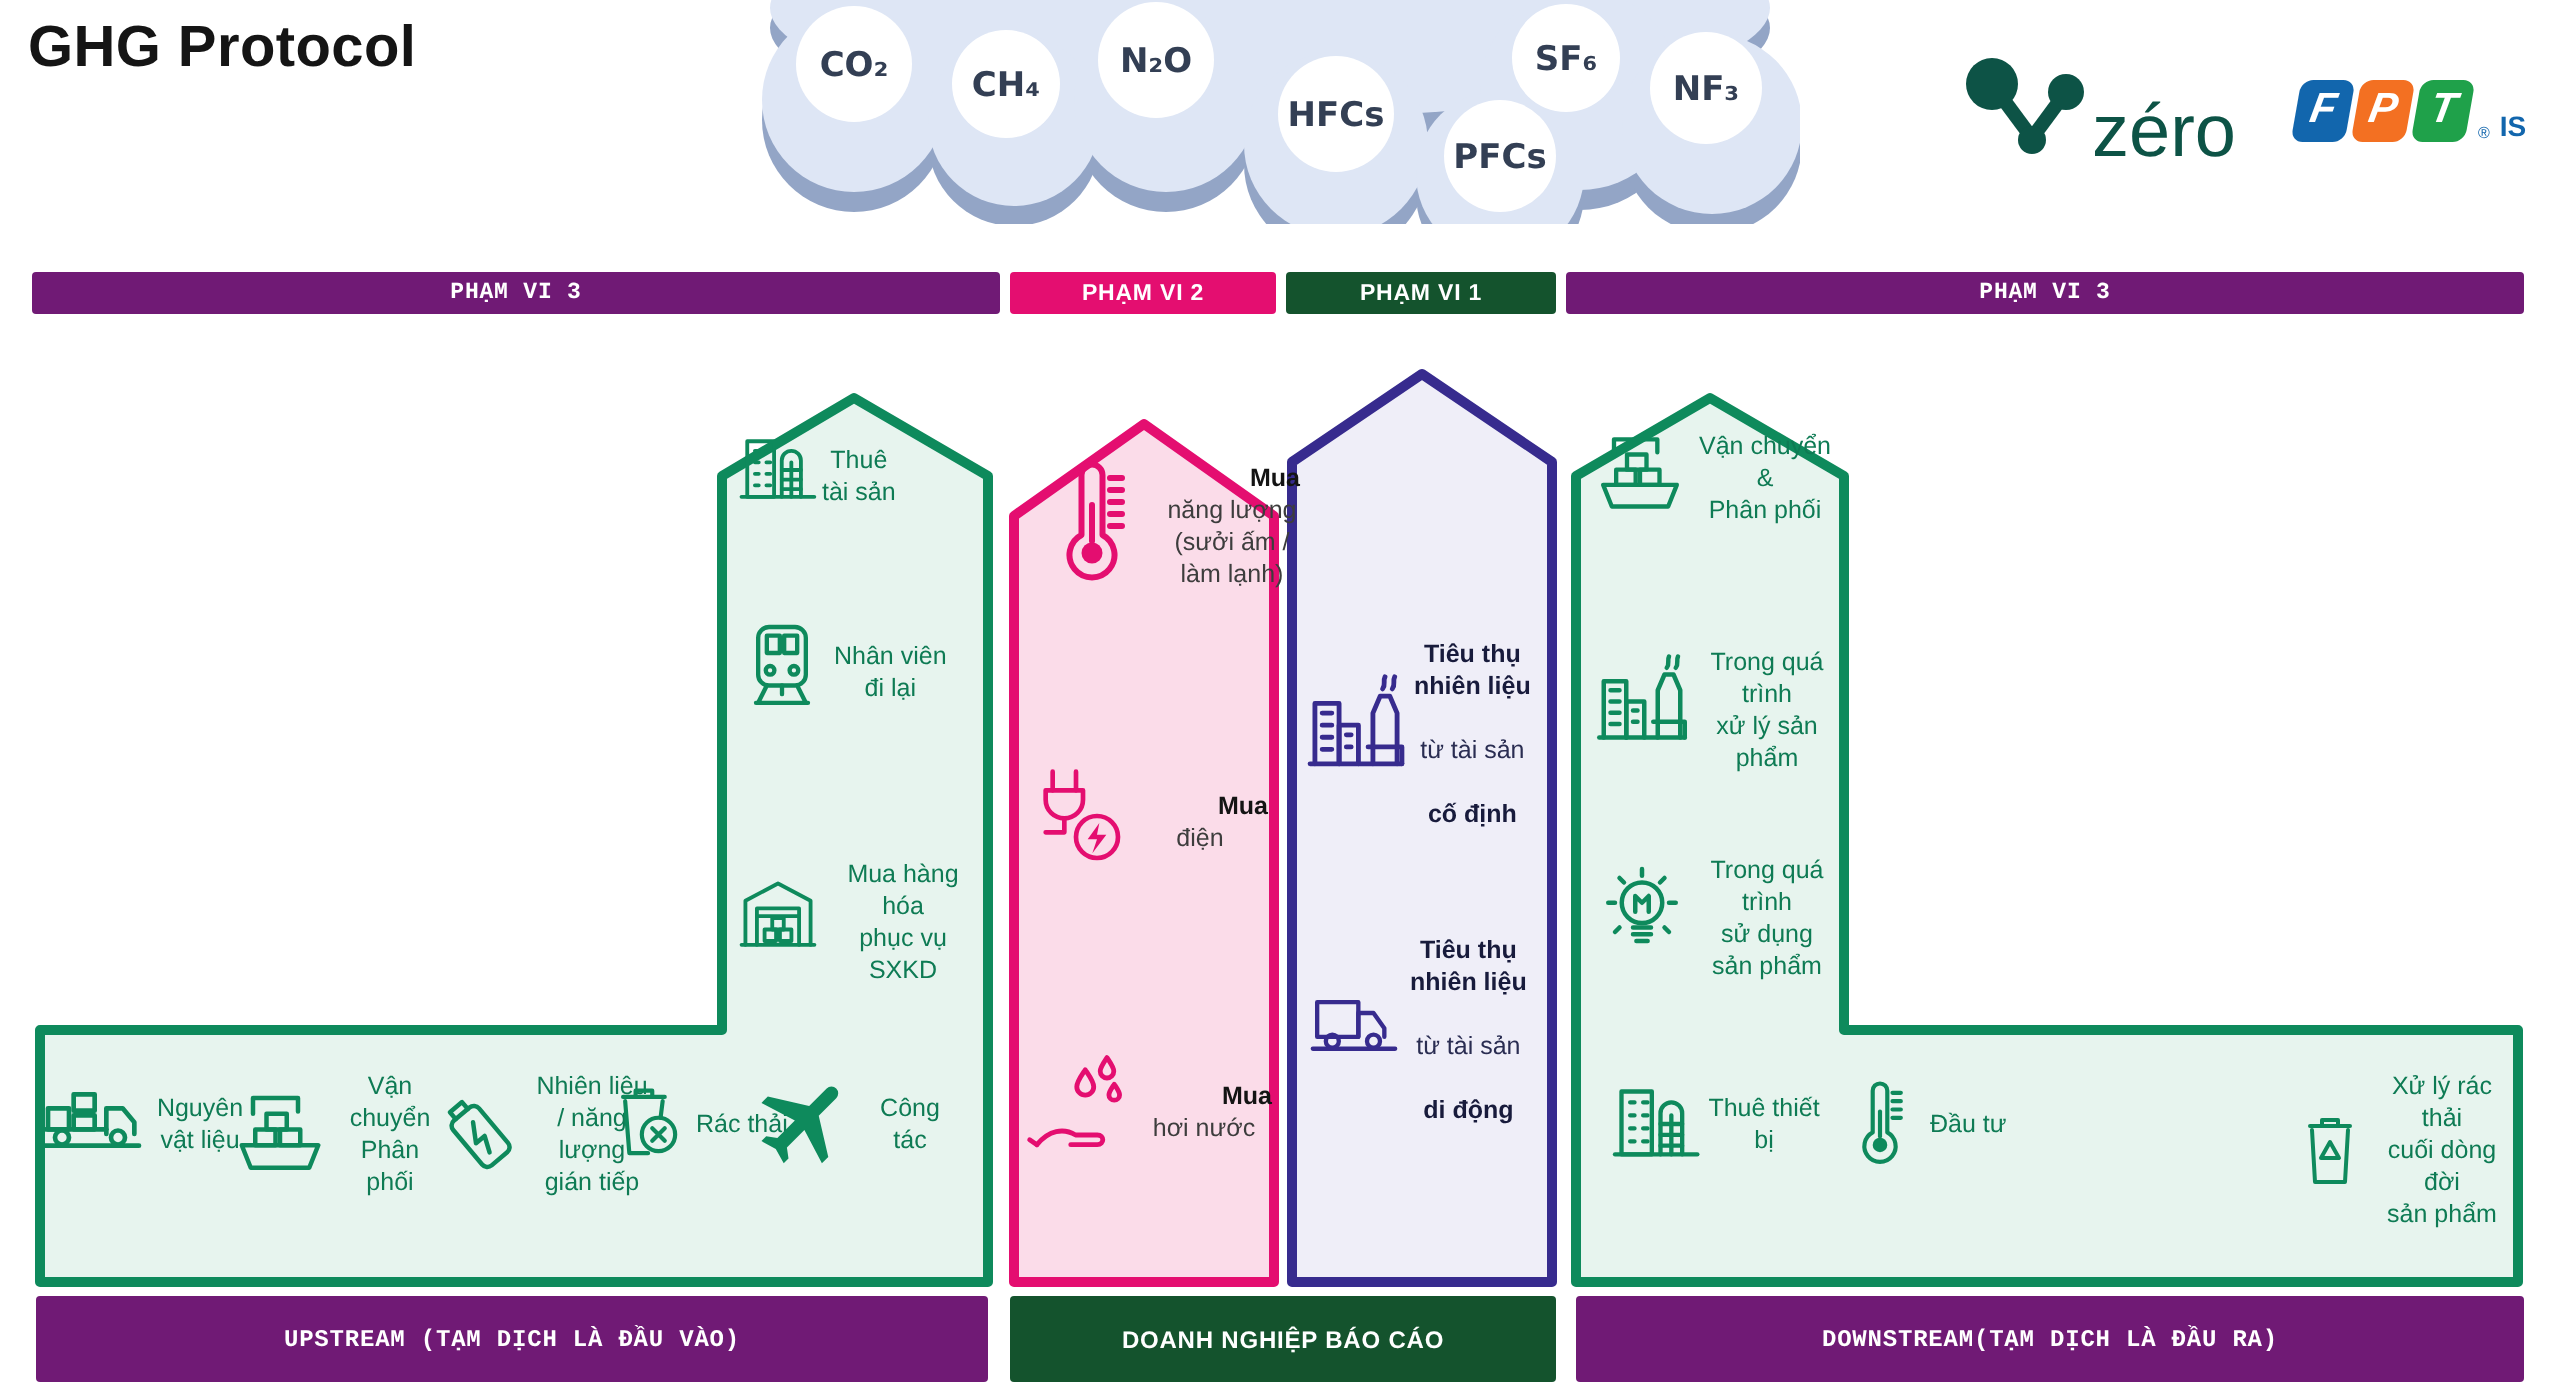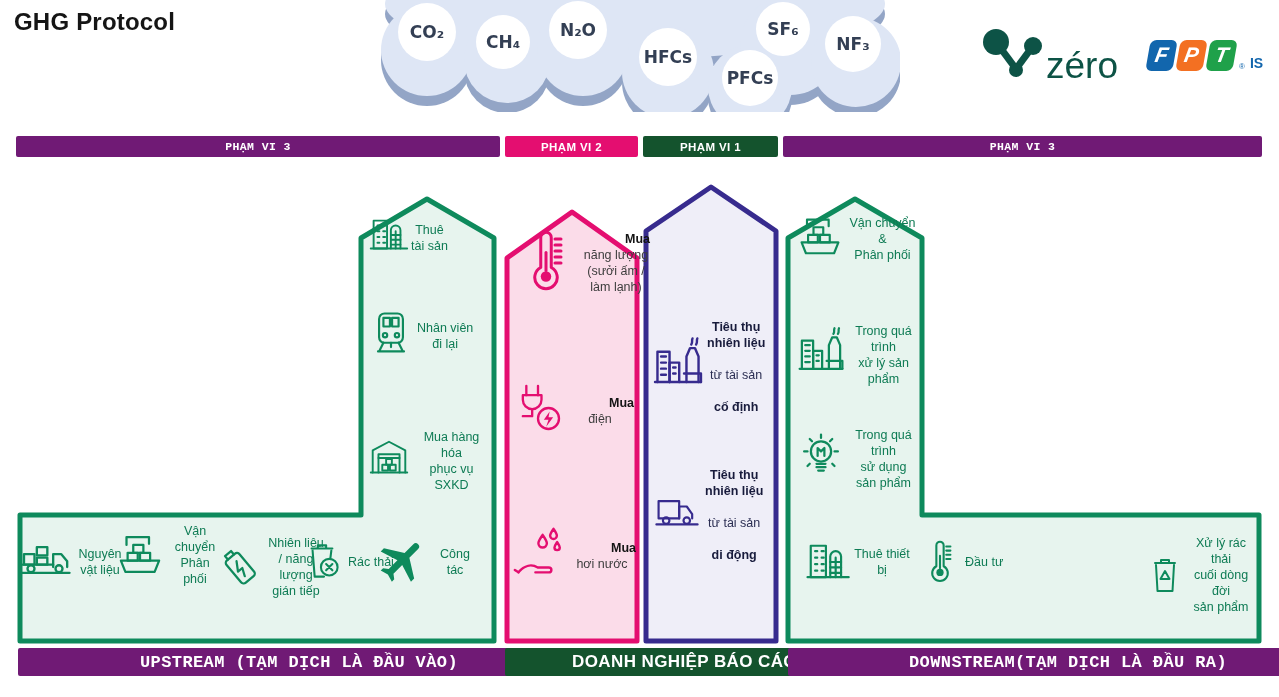--- a/index.html
+++ b/index.html
@@ -6,7 +6,7 @@
   #stage{position:relative;width:1279px;height:697px;background:#fff;overflow:hidden;
          font-family:"Liberation Sans","DejaVu Sans",sans-serif;}
   .abs{position:absolute;}
-  .title{font-size:24px;font-weight:700;color:#151515;letter-spacing:.2px;}
+  .title{font-size:29px;font-weight:700;color:#151515;letter-spacing:.2px;}
   
   .bar{position:absolute;height:21px;border-radius:2px;display:flex;align-items:center;justify-content:center;
        color:#fff;font-size:11.5px;font-weight:700;letter-spacing:.4px;}

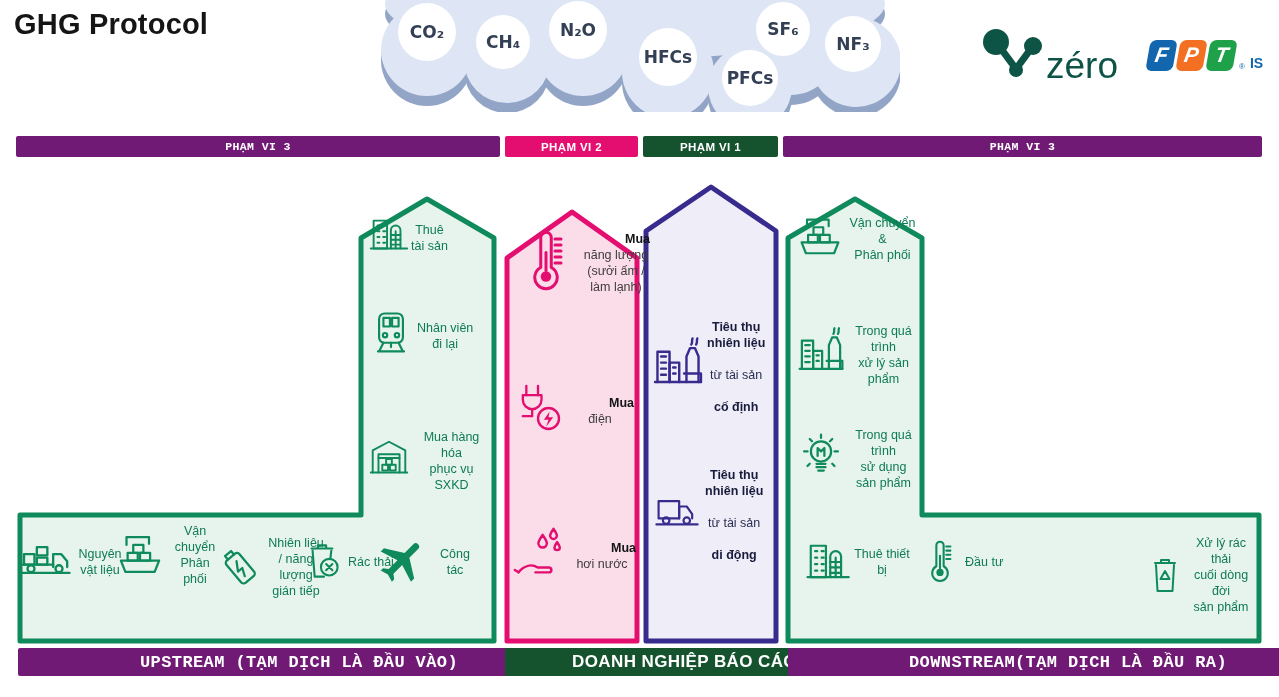--- a/index.html
+++ b/index.html
@@ -186,7 +186,7 @@
     </span>
     <span class="lbl lbl-green">Nguyên vật liệu</span>
   </div>
-  <div class="item" style="left:113px;top:518px;width:110px;">
+  <div class="item" style="left:113px;top:530px;width:110px;">
     <span class="ic ic-green" style="height:58px;">
       <svg class="icon" width="54" height="54" viewBox="0 0 48 48" fill="none" stroke="currentColor" stroke-width="2" stroke-linecap="round" stroke-linejoin="round">
         <path d="M7 29l4 10h26l4-10z"></path>

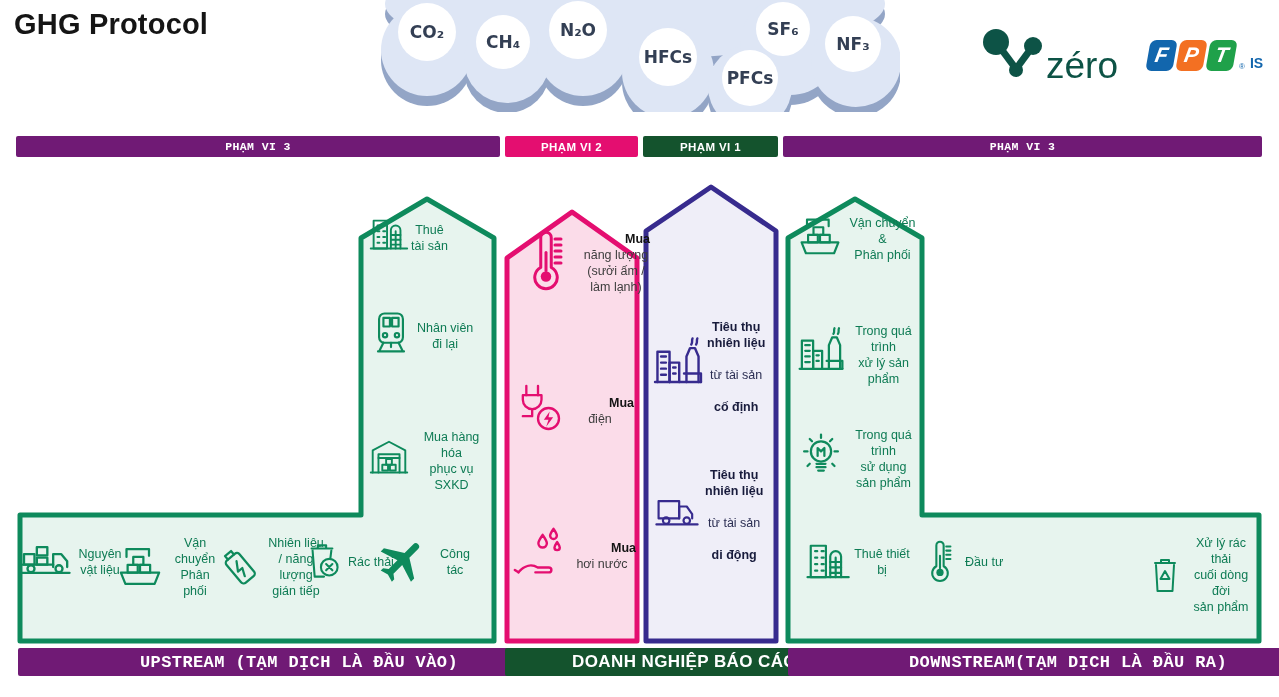--- a/index.html
+++ b/index.html
@@ -10,7 +10,7 @@
   
   .bar{position:absolute;height:21px;border-radius:2px;display:flex;align-items:center;justify-content:center;
        color:#fff;font-size:11.5px;font-weight:700;letter-spacing:.4px;}
-  .bar.big{height:28px;font-size:17px;padding-left:43px;}
+  .bar.big{height:43px;font-size:12px;}
   .green-bg{background:#701a75;font-family:Liberation Mono, monospace;}
   .pink-bg{background:#e40e70;}
   .purple-bg{background:#14532d;}

